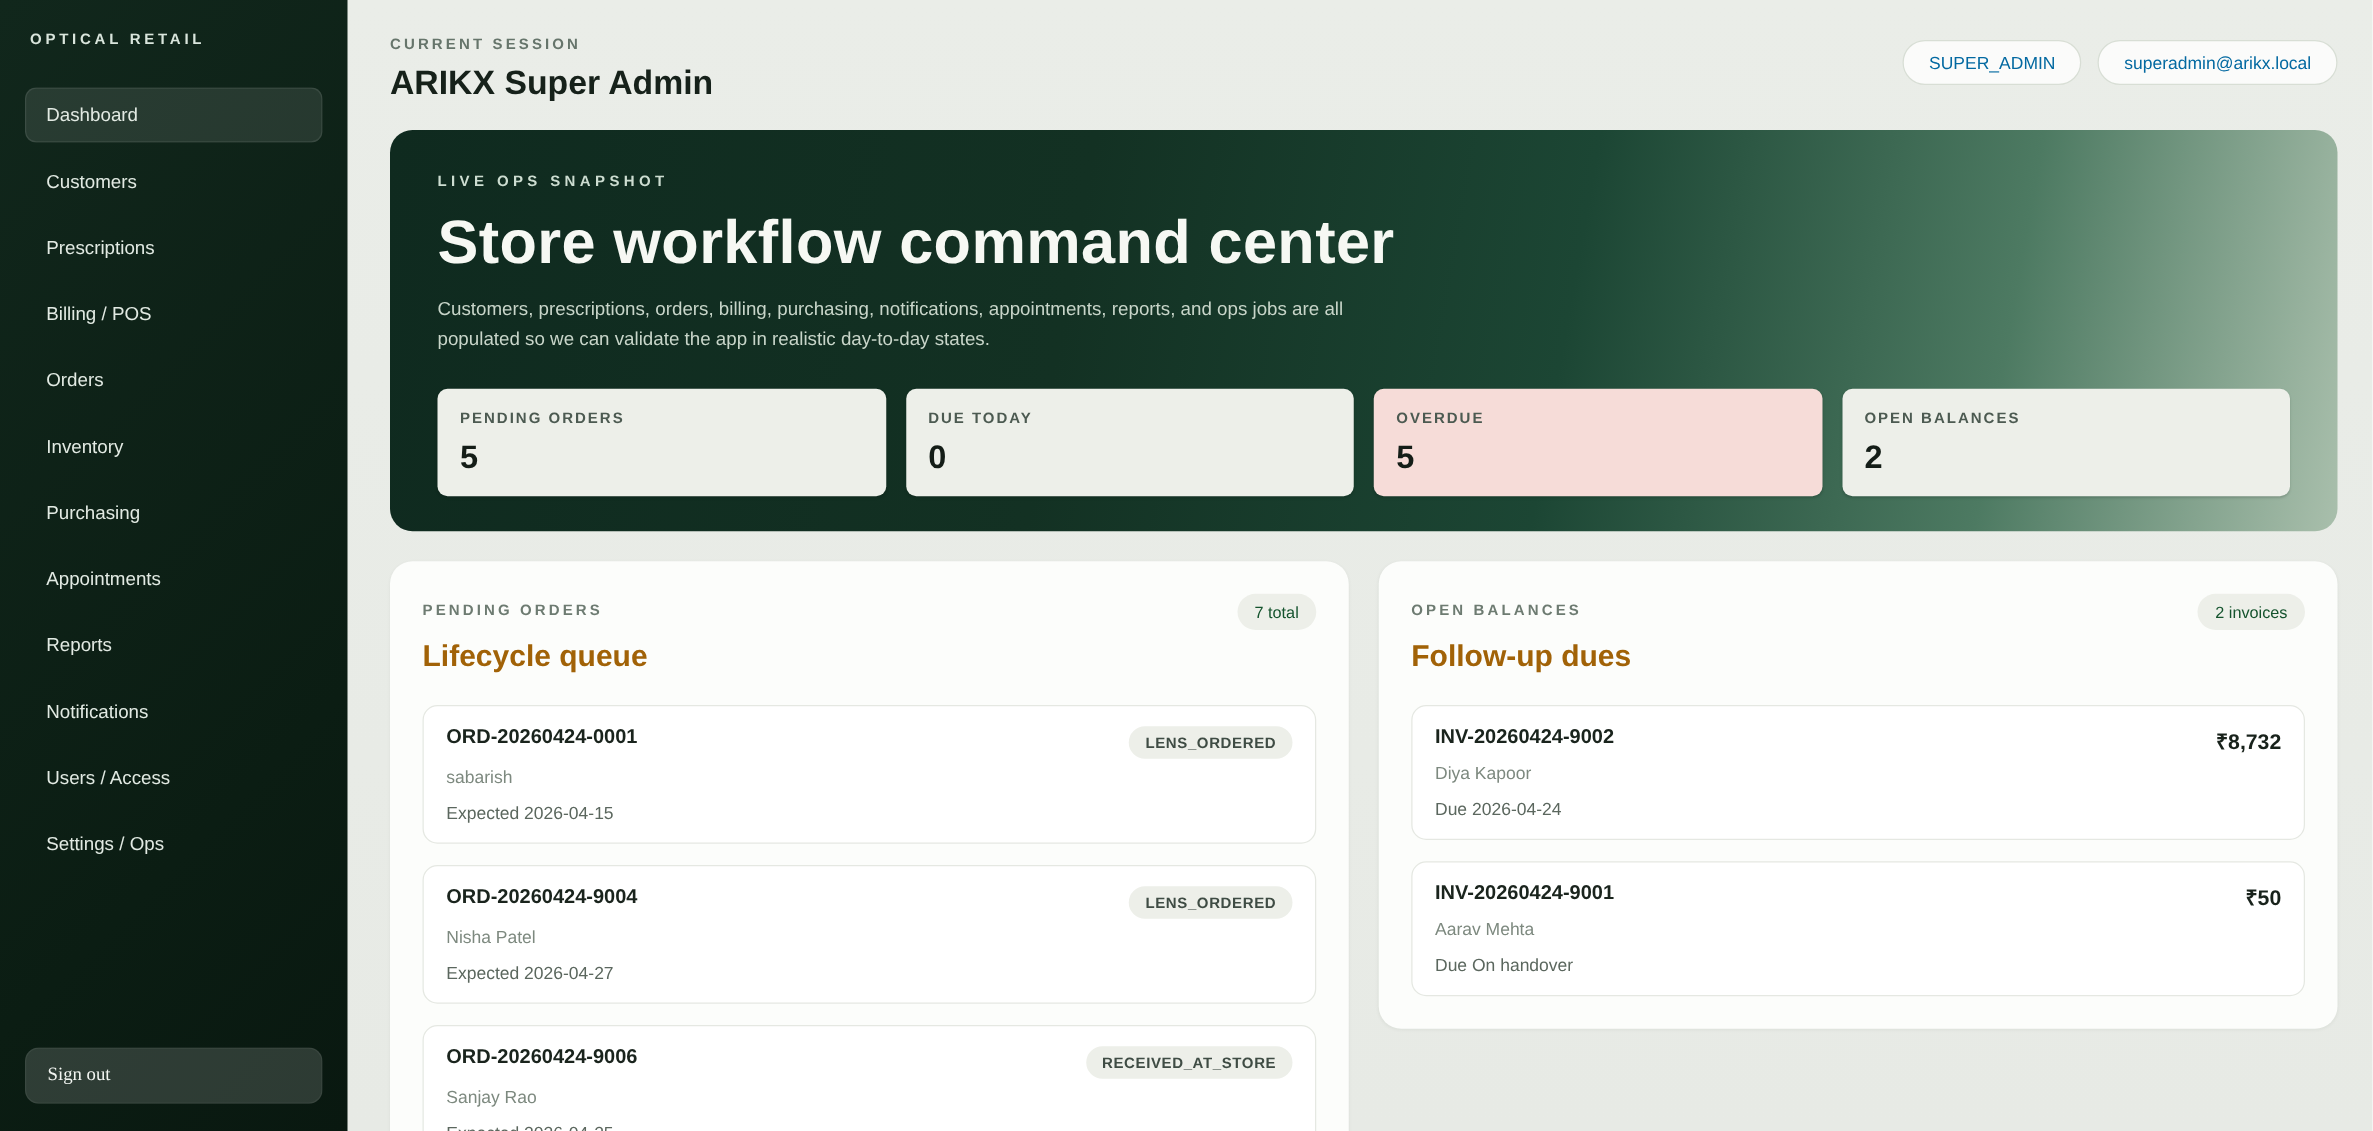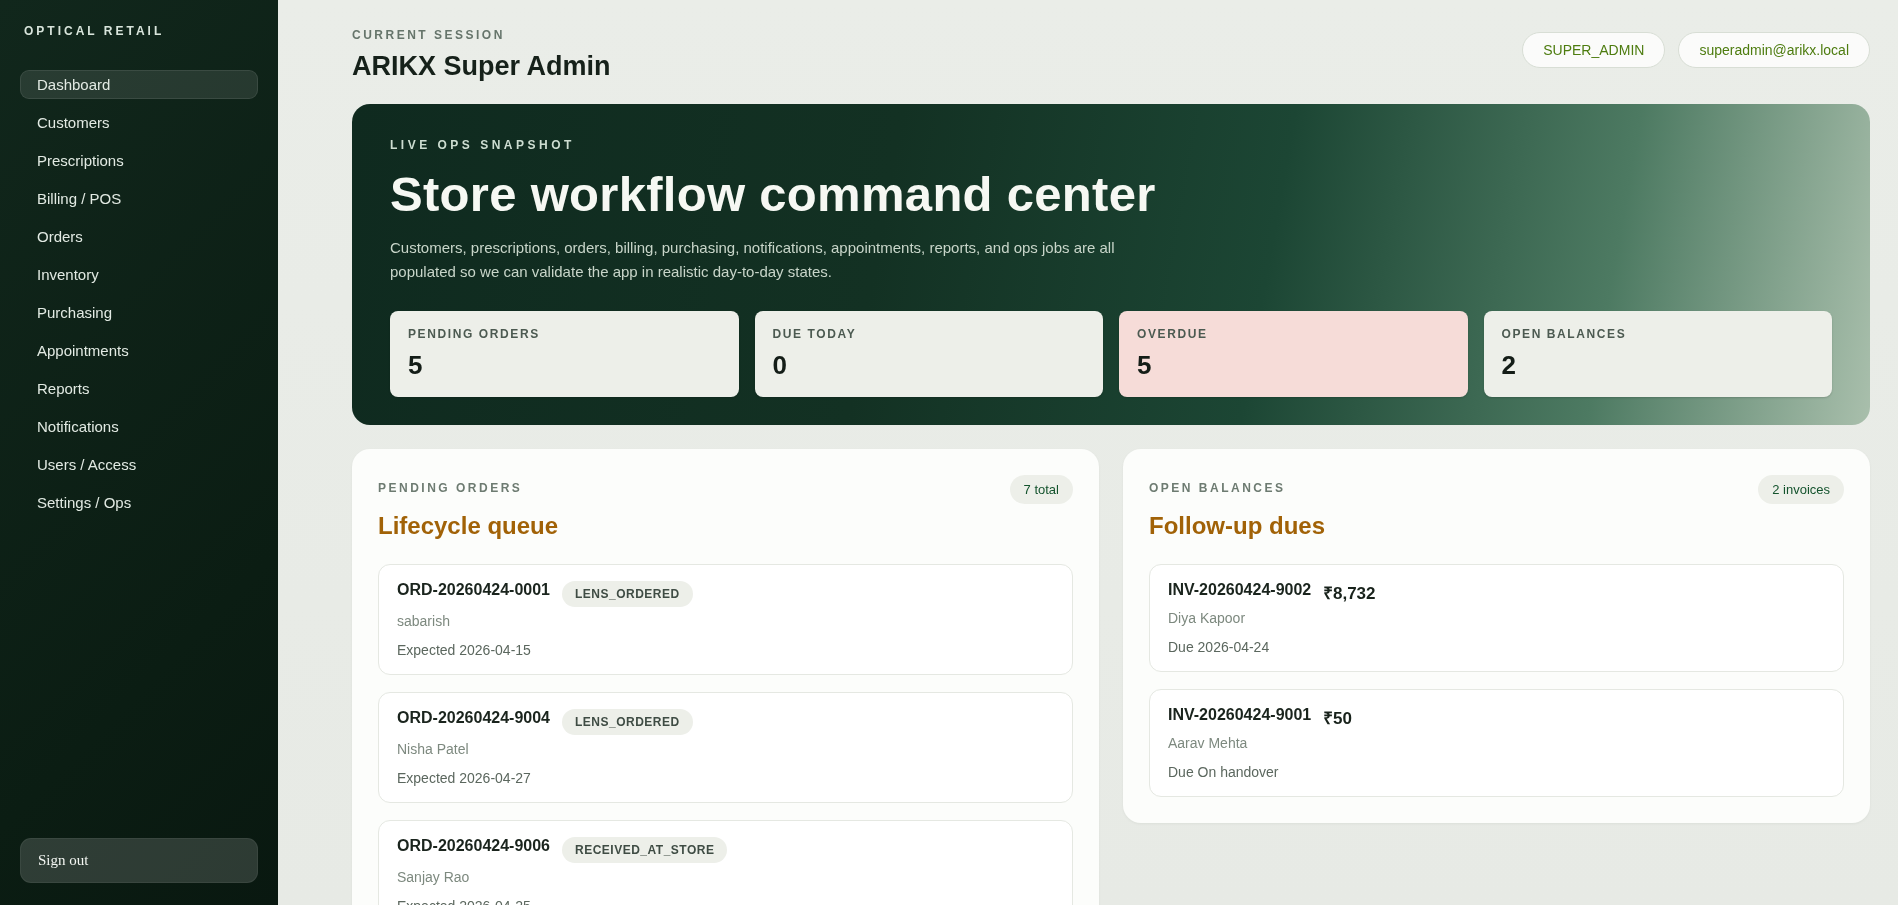--- a/index.html
+++ b/index.html
@@ -58,7 +58,7 @@
   }
 
   
-  .main { flex: 1; padding: 28px 28px 0 34px; overflow: hidden; margin-left: 40px; }
+  .main { flex: 1; padding: 28px 28px 0 34px; overflow: hidden; }
 
   .topbar { display: flex; justify-content: space-between; align-items: flex-start; }
   .session-label {

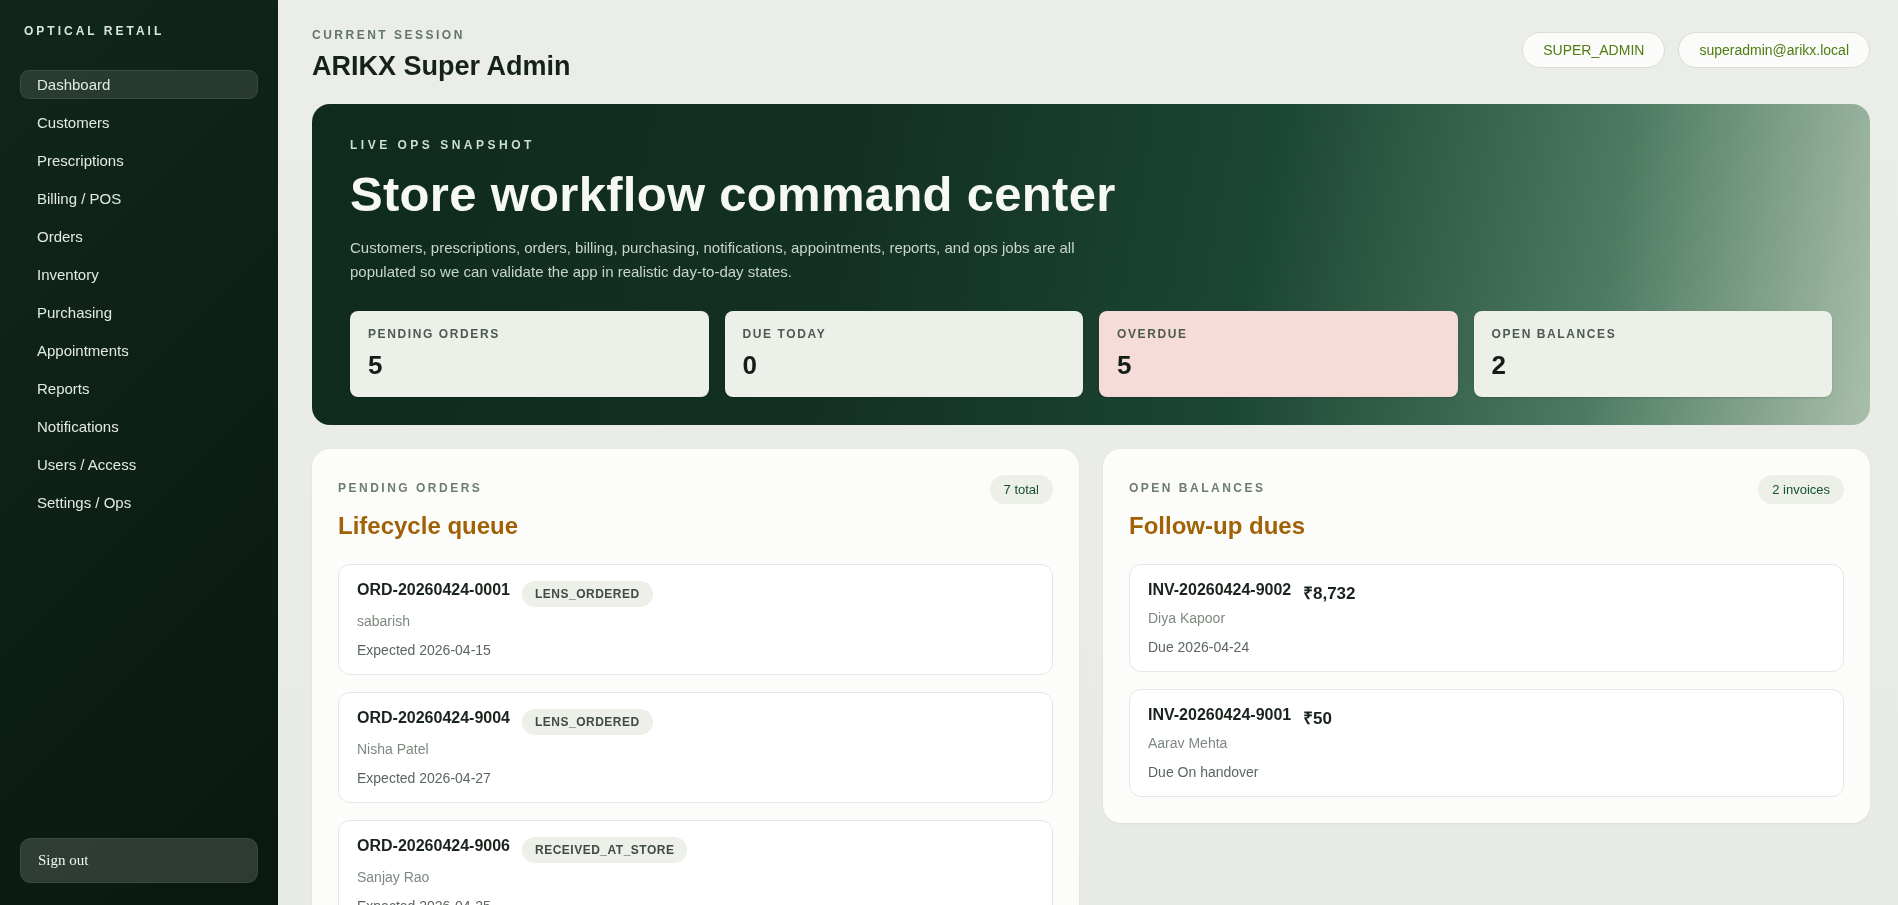--- a/index.html
+++ b/index.html
@@ -75,7 +75,7 @@
     border-radius: 999px;
     padding: 9px 20px;
     font-size: 14px;
-    color: #4d7c0f;
+    color: #0369a1;
     white-space: nowrap;
   }
 

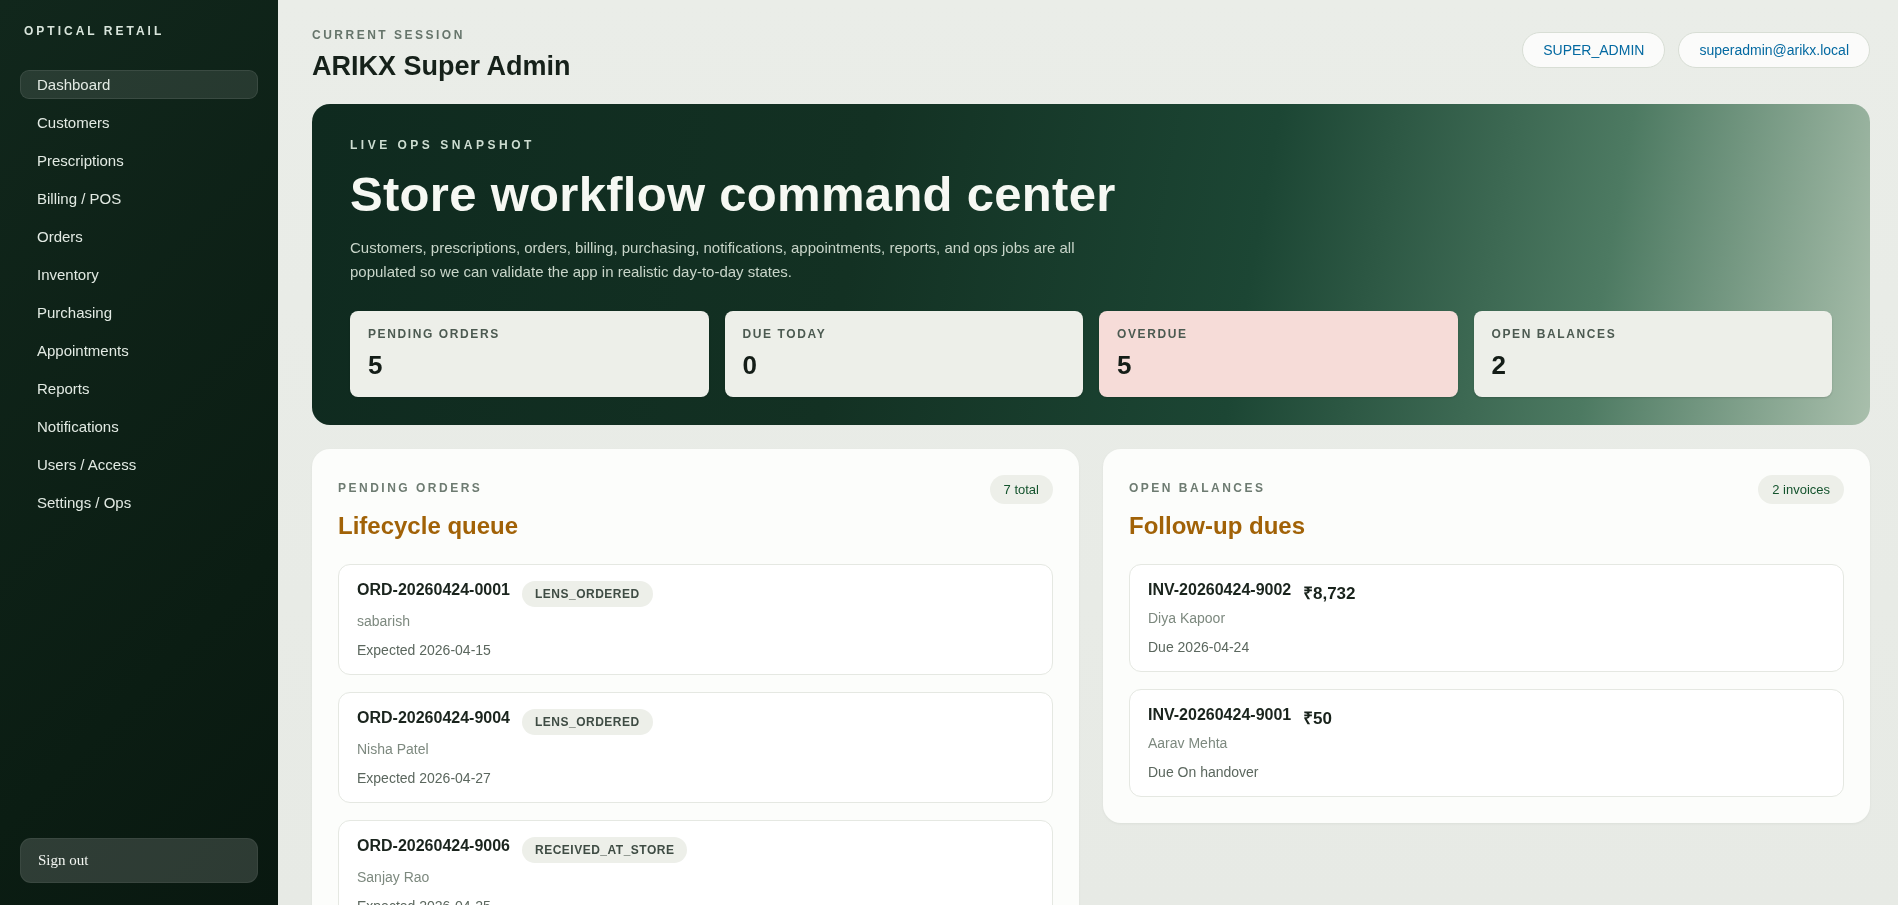--- a/index.html
+++ b/index.html
@@ -29,7 +29,7 @@
   }
   .nav { display: flex; flex-direction: column; gap: 9px; }
   .nav-item {
-    height: 29px;
+    height: 44px;
     display: flex;
     align-items: center;
     padding: 0 16px;

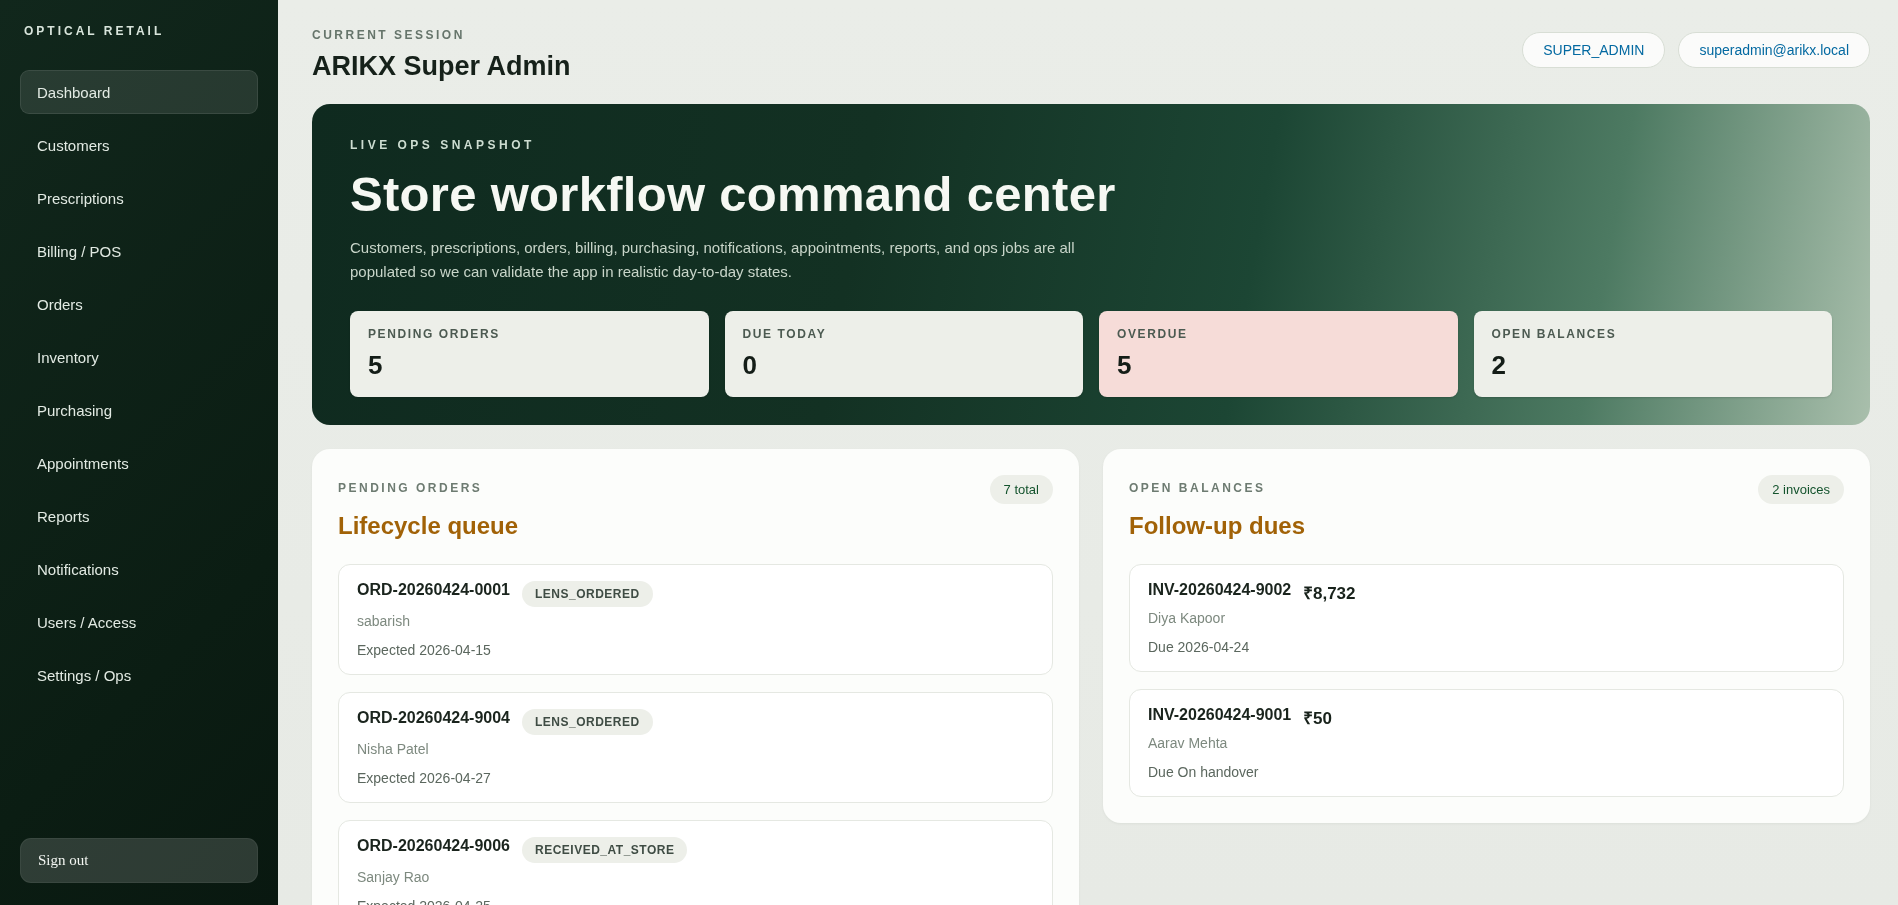--- a/index.html
+++ b/index.html
@@ -156,7 +156,7 @@
     padding: 16px 18px;
     background: #ffffff;
   }
-  .card-top { display: flex; justify-content: flex-start; align-items: flex-start; gap: 12px; }
+  .card-top { display: flex; justify-content: space-between; align-items: flex-start; gap: 12px; }
   .card-id { font-size: 16px; font-weight: 700; color: #1a241d; }
   .status-pill {
     background: #edefe9;

